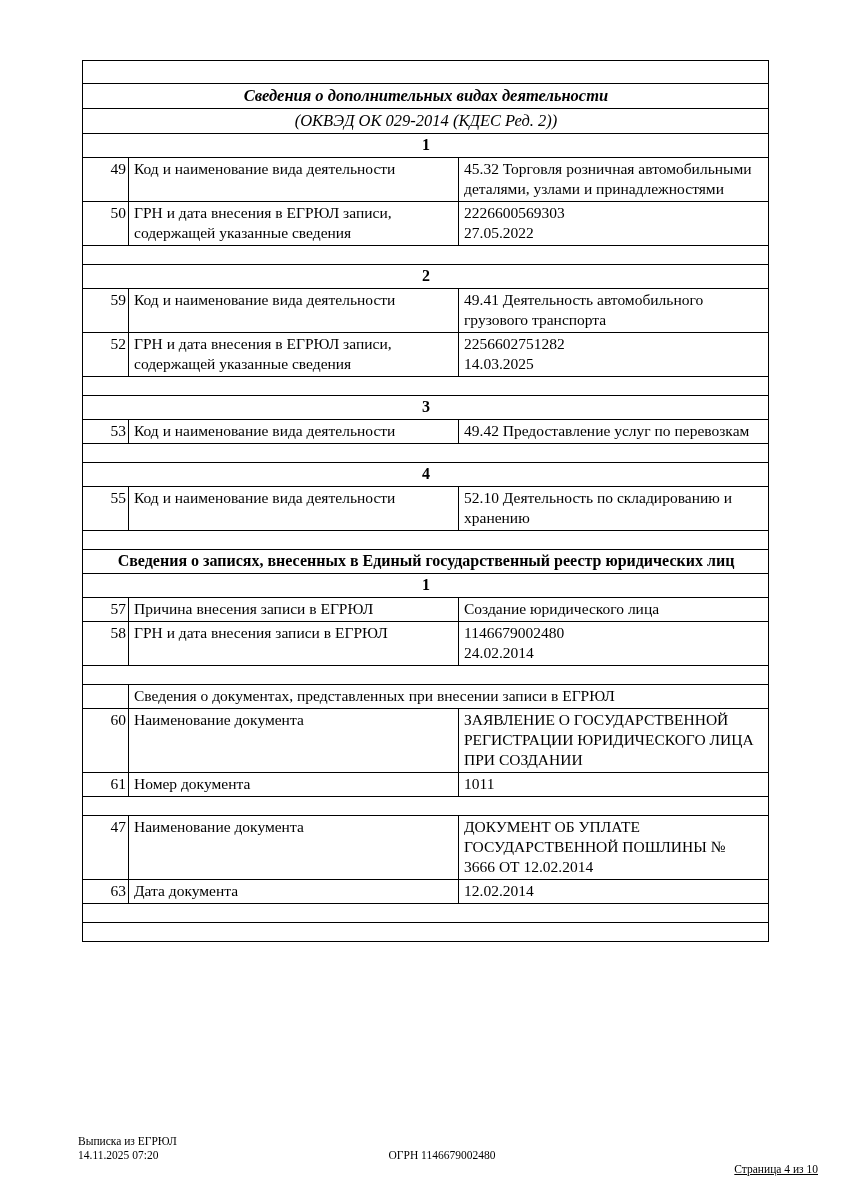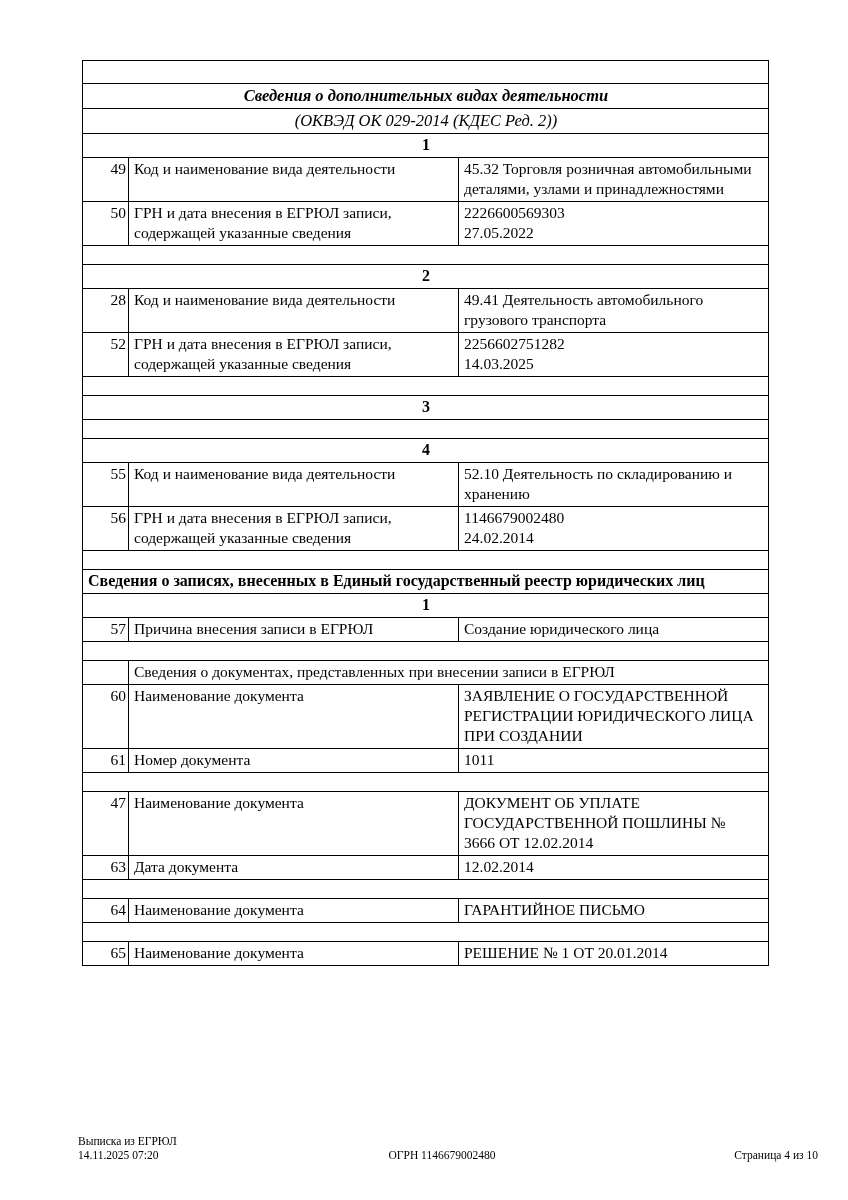--- a/index.html
+++ b/index.html
@@ -93,7 +93,7 @@
           <td class="cell-num" colspan="3">2</td>
         </tr>
         <tr class="r-item">
-          <td class="cell-no">28</td>
+          <td class="cell-no">59</td>
           <td class="cell-label">Код и наименование вида деятельности</td>
           <td class="cell-value">49.41 Деятельность автомобильного
 грузового транспорта</td>

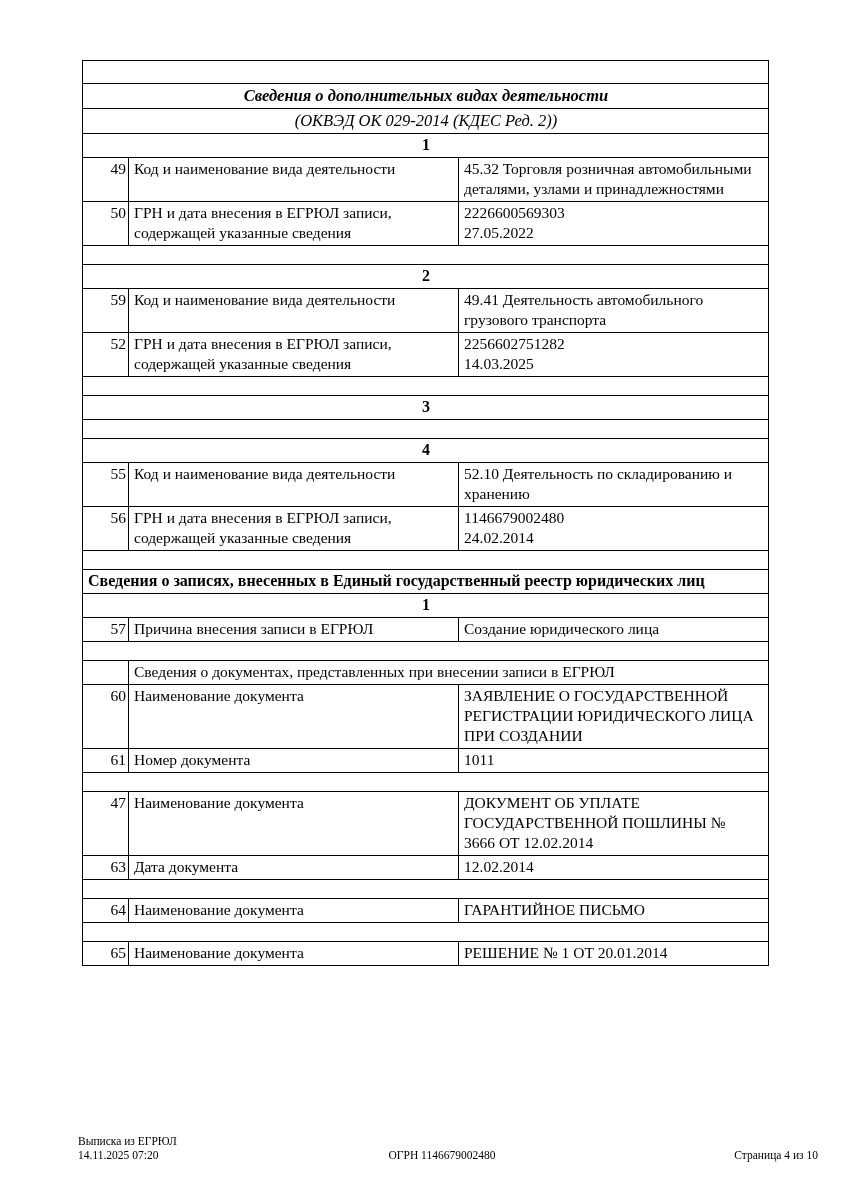--- a/index.html
+++ b/index.html
@@ -111,6 +111,11 @@
         <tr class="r-num">
           <td class="cell-num" colspan="3">3</td>
         </tr>
+        <tr class="r-item">
+          <td class="cell-no">53</td>
+          <td class="cell-label">Код и наименование вида деятельности</td>
+          <td class="cell-value">49.42 Предоставление услуг по перевозкам</td>
+        </tr>
         <tr class="r-spacer">
           <td class="cell-spacer" colspan="3"></td>
         </tr>

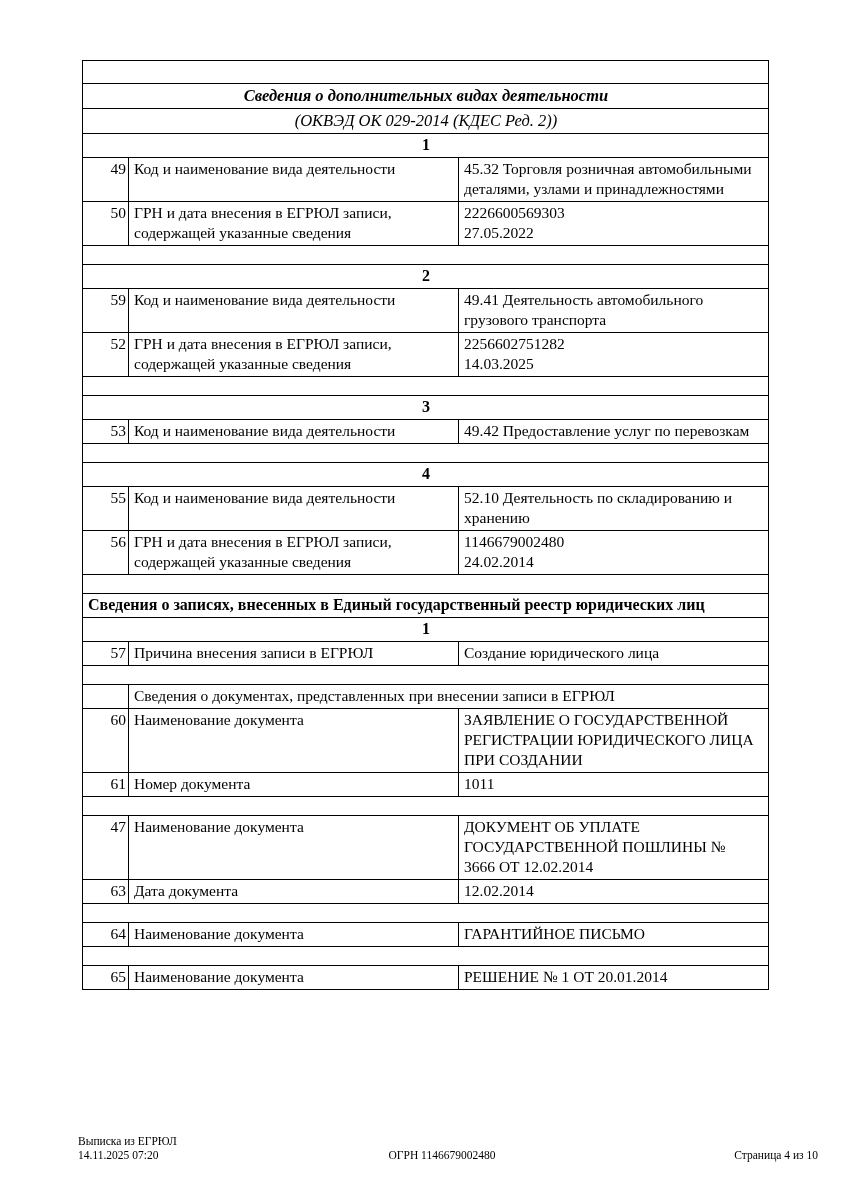--- a/index.html
+++ b/index.html
@@ -128,13 +128,6 @@
           <td class="cell-value">52.10 Деятельность по складированию и
 хранению</td>
         </tr>
-        <tr class="r-item">
-          <td class="cell-no">56</td>
-          <td class="cell-label">ГРН и дата внесения в ЕГРЮЛ записи,
-содержащей указанные сведения</td>
-          <td class="cell-value">1146679002480
-24.02.2014</td>
-        </tr>
         <tr class="r-spacer">
           <td class="cell-spacer" colspan="3"></td>
         </tr>

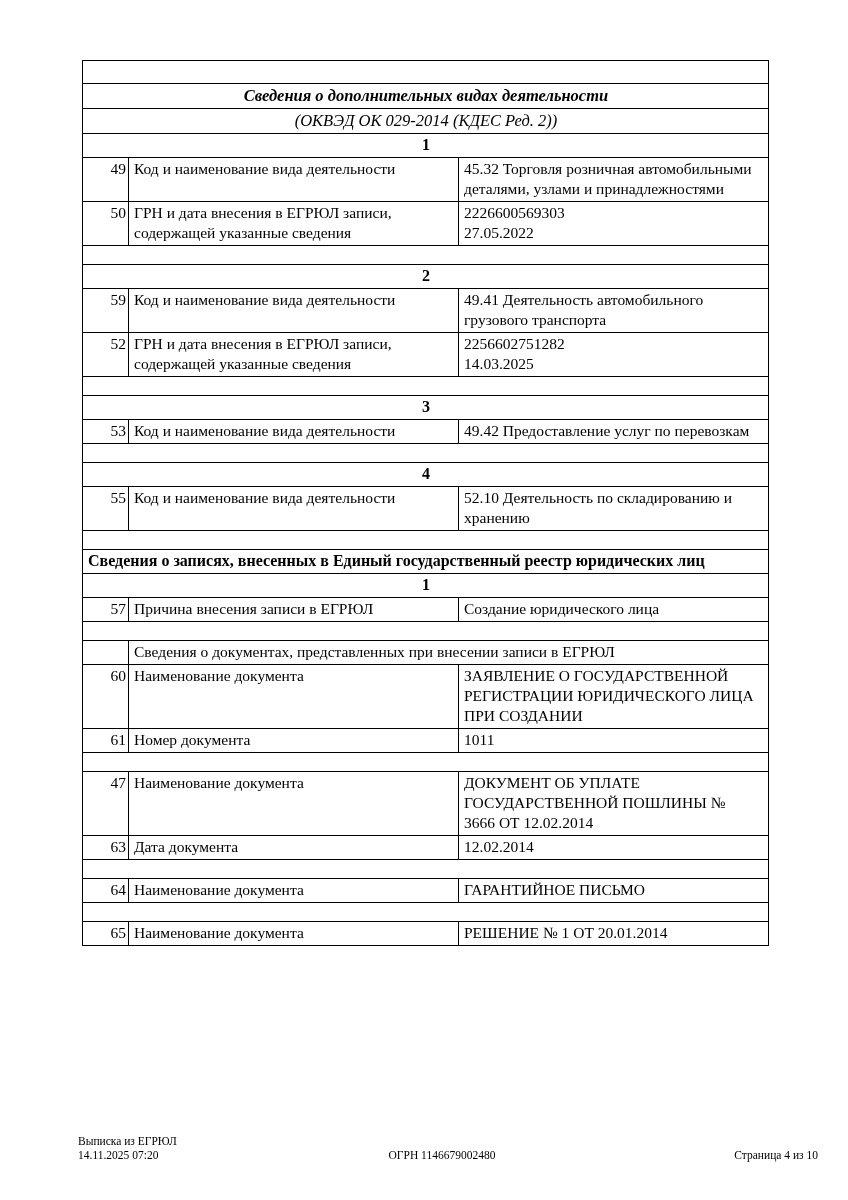--- a/index.html
+++ b/index.html
@@ -34,7 +34,7 @@
   .cell-title{font-weight:bold;font-style:italic;text-align:center;font-size:16.5px;line-height:21px;}
   .cell-subtitle{font-style:italic;text-align:center;font-size:16.5px;line-height:21px;margin-left:8px;}
   .cell-num{font-weight:bold;text-align:center;font-size:16px;}
-  .cell-header{font-weight:bold;font-size:16px;}
+  .cell-header{font-weight:bold;text-align:center;font-size:16px;}
   .cell-subheader{white-space:pre;}
   .r-blank td{height:19px;}
   .r-spacer td{height:15px;}

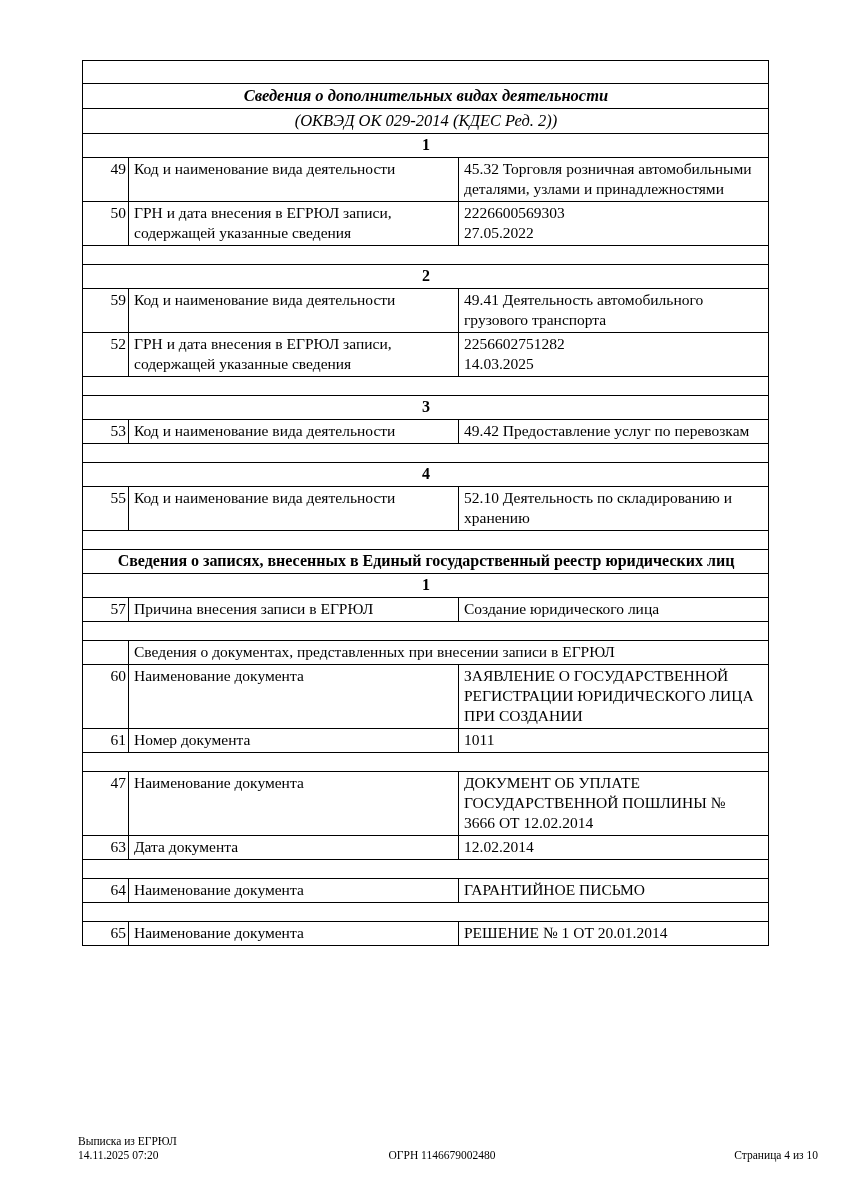--- a/index.html
+++ b/index.html
@@ -142,6 +142,12 @@
           <td class="cell-label">Причина внесения записи в ЕГРЮЛ</td>
           <td class="cell-value">Создание юридического лица</td>
         </tr>
+        <tr class="r-item">
+          <td class="cell-no">58</td>
+          <td class="cell-label">ГРН и дата внесения записи в ЕГРЮЛ</td>
+          <td class="cell-value">1146679002480
+24.02.2014</td>
+        </tr>
         <tr class="r-spacer">
           <td class="cell-spacer" colspan="3"></td>
         </tr>

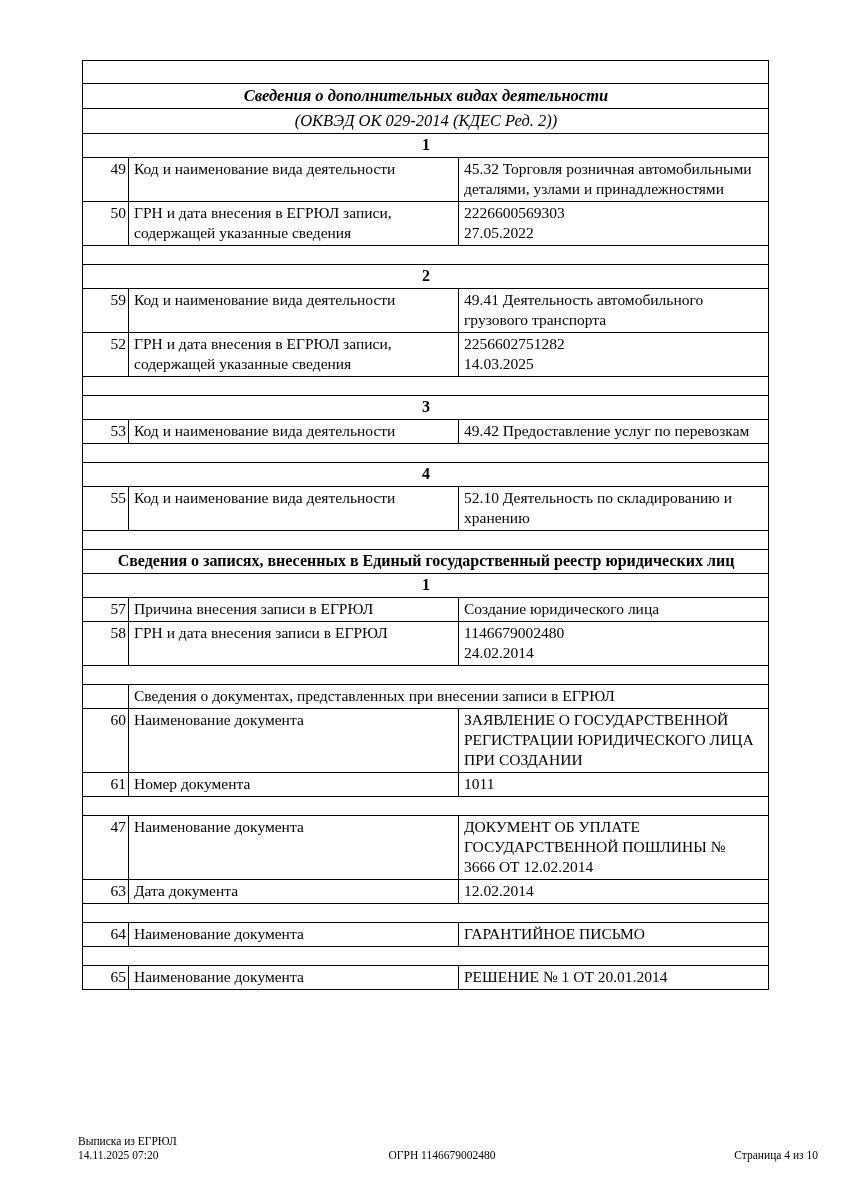--- a/index.html
+++ b/index.html
@@ -185,11 +185,6 @@
         <tr class="r-spacer">
           <td class="cell-spacer" colspan="3"></td>
         </tr>
-        <tr class="r-item">
-          <td class="cell-no">64</td>
-          <td class="cell-label">Наименование документа</td>
-          <td class="cell-value">ГАРАНТИЙНОЕ ПИСЬМО</td>
-        </tr>
         <tr class="r-spacer">
           <td class="cell-spacer" colspan="3"></td>
         </tr>

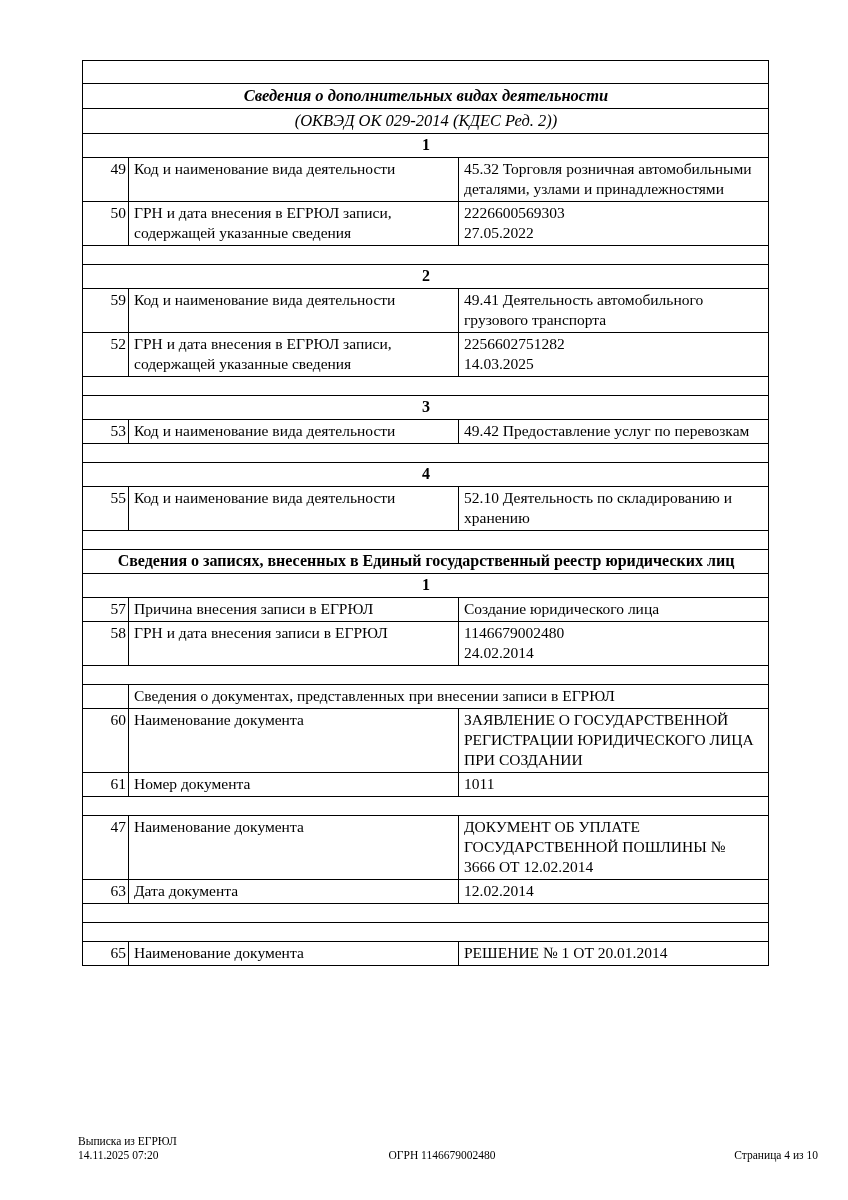--- a/index.html
+++ b/index.html
@@ -188,11 +188,6 @@
         <tr class="r-spacer">
           <td class="cell-spacer" colspan="3"></td>
         </tr>
-        <tr class="r-item">
-          <td class="cell-no">65</td>
-          <td class="cell-label">Наименование документа</td>
-          <td class="cell-value">РЕШЕНИЕ № 1 ОТ 20.01.2014</td>
-        </tr>
       </tbody>
   </table>
 

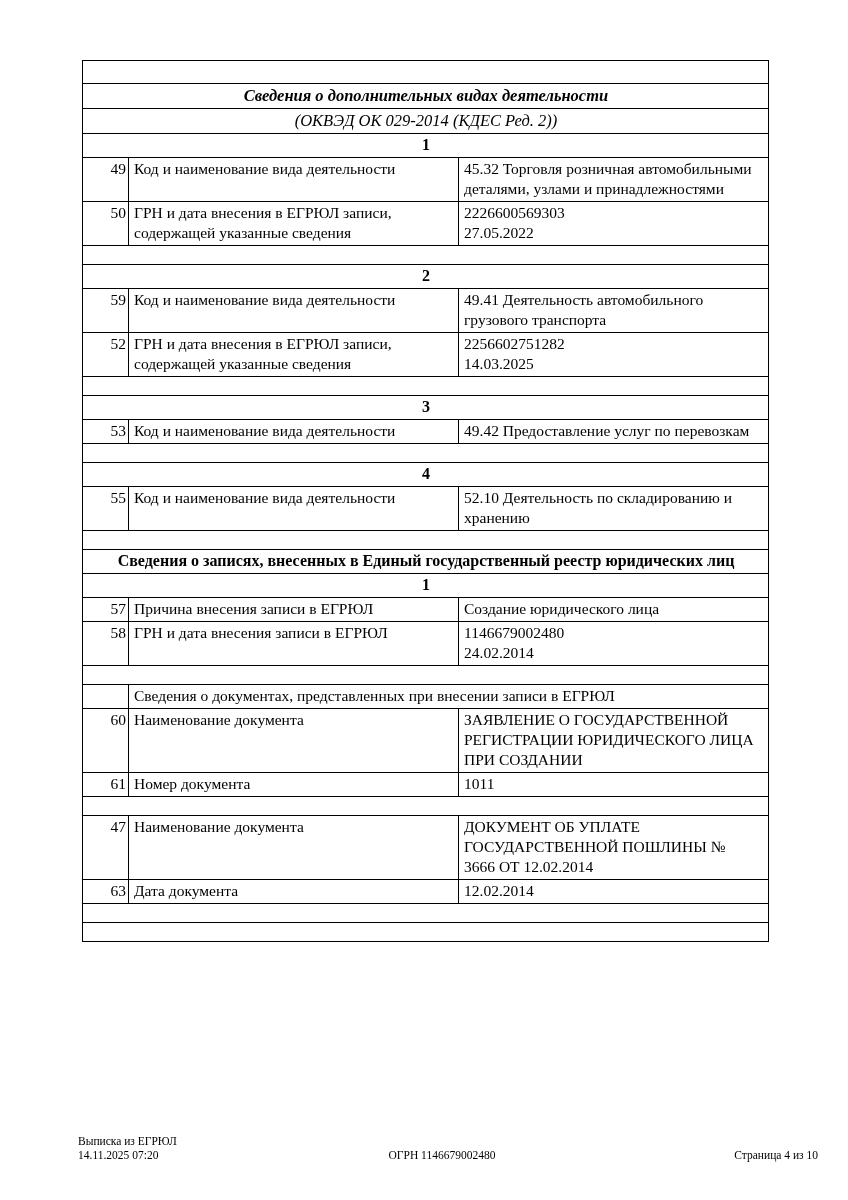--- a/index.html
+++ b/index.html
@@ -47,7 +47,7 @@
   .footer-left{position:absolute;left:0;top:0;}
   .footer-doc-title{font-weight:normal;}
   .footer-center{position:absolute;left:0;right:12px;top:14px;text-align:center;}
-  .footer-right{position:absolute;right:0;top:14px;}
+  .footer-right{position:absolute;right:0;top:28px;text-decoration:underline;}
 </style>
 </head>
 <body>

